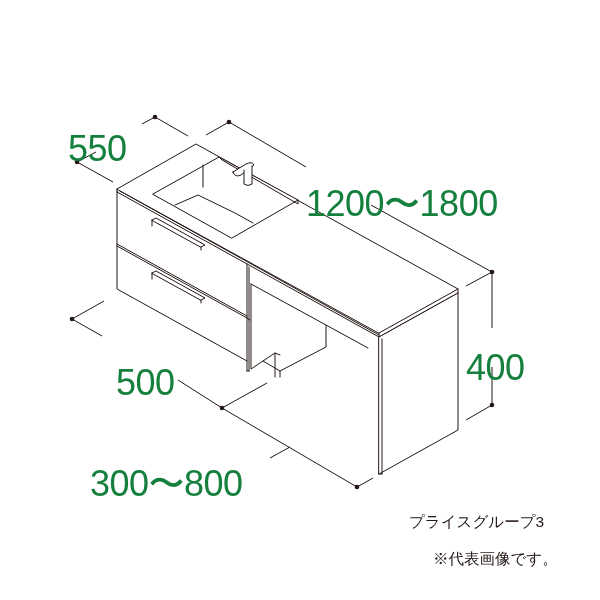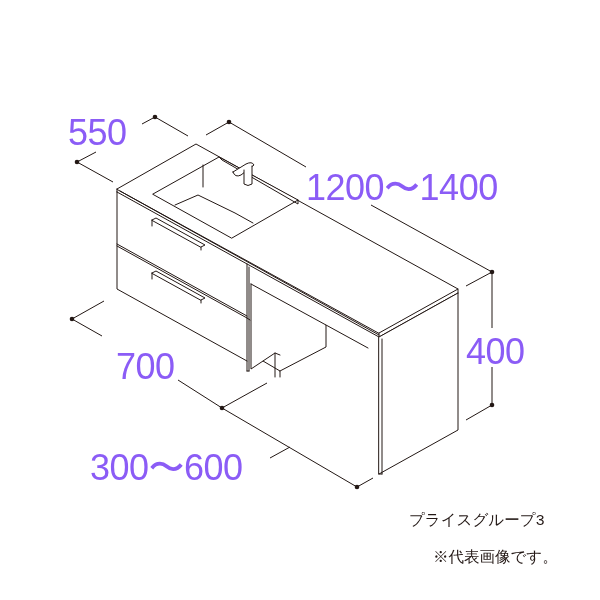--- a/index.html
+++ b/index.html
@@ -6,8 +6,8 @@
   body { width: 600px; height: 600px; position: relative; overflow: hidden;
          font-family: "DejaVu Sans", sans-serif; }
   #drawing { position: absolute; left: 0; top: 0; }
-  .dim-label { position: absolute; color: #8b5cf6; font-family: "Liberation Sans", sans-serif;
-               font-size: 36px; line-height: 1; letter-spacing: -0.5px; white-space: nowrap; }
+  .dim-label { position: absolute; color: #15803d; font-family: "Liberation Sans", sans-serif;
+               font-size: 36px; line-height: 1; letter-spacing: -0.5px; white-space: nowrap; margin-top: 16px; }
   .note { position: absolute; color: #231815; font-family: Liberation Mono, monospace;
           font-size: 15.5px; line-height: 1; white-space: nowrap; }
   #lbl-depth { left: 68px; top: 115px; }

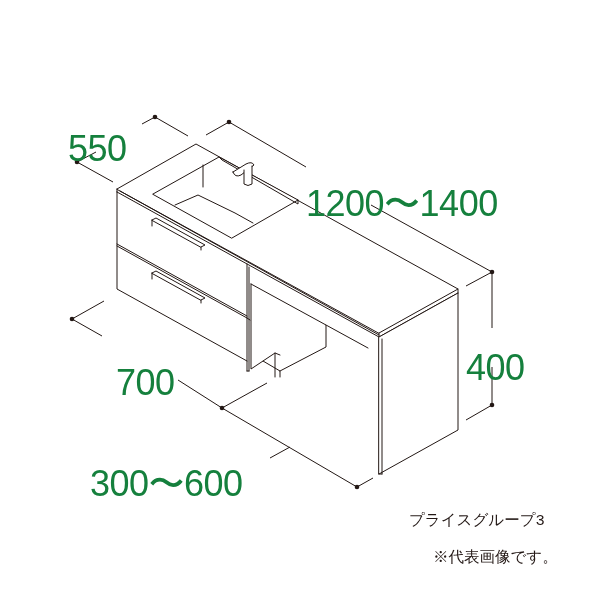--- a/index.html
+++ b/index.html
@@ -125,7 +125,7 @@
 </svg>
 
 <div class="dim-label" id="lbl-depth">550</div>
-<div class="dim-label" id="lbl-width">1200〜1400</div>
+<div class="dim-label" id="lbl-width">1200〜1800</div>
 <div class="dim-label" id="lbl-height">400</div>
 <div class="dim-label" id="lbl-cabinet">700</div>
 <div class="dim-label" id="lbl-extension">300〜600</div>

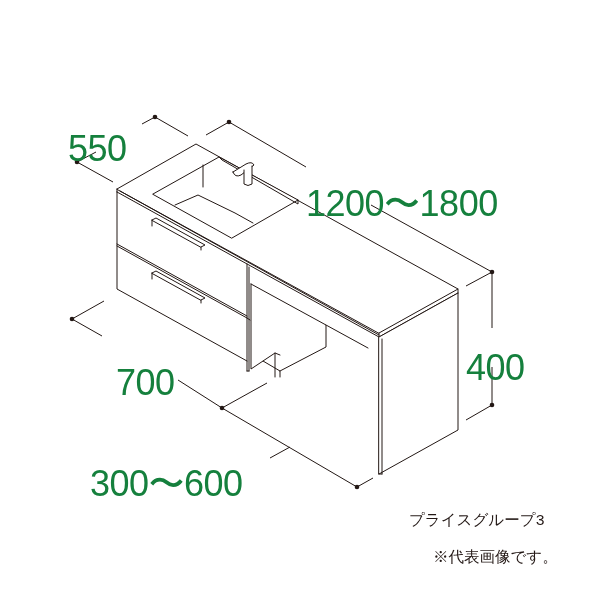--- a/index.html
+++ b/index.html
@@ -127,7 +127,7 @@
 <div class="dim-label" id="lbl-depth">550</div>
 <div class="dim-label" id="lbl-width">1200〜1800</div>
 <div class="dim-label" id="lbl-height">400</div>
-<div class="dim-label" id="lbl-cabinet">700</div>
+<div class="dim-label" id="lbl-cabinet">500</div>
 <div class="dim-label" id="lbl-extension">300〜600</div>
 
 <div class="note" id="note-price">プライスグループ3</div>

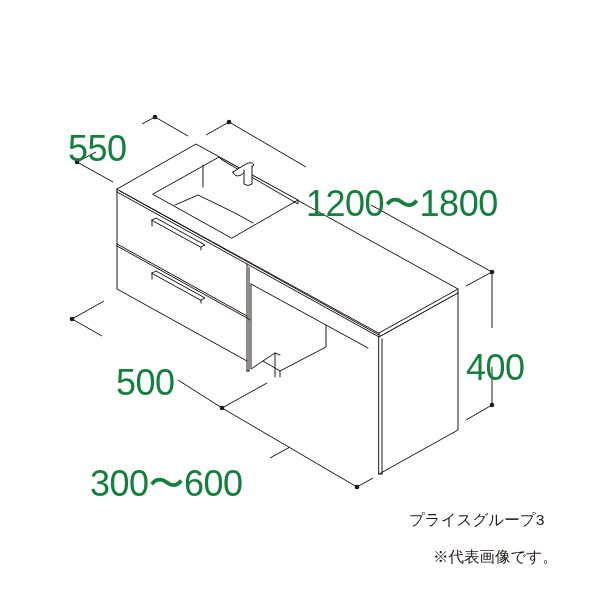--- a/index.html
+++ b/index.html
@@ -128,7 +128,7 @@
 <div class="dim-label" id="lbl-width">1200〜1800</div>
 <div class="dim-label" id="lbl-height">400</div>
 <div class="dim-label" id="lbl-cabinet">500</div>
-<div class="dim-label" id="lbl-extension">300〜600</div>
+<div class="dim-label" id="lbl-extension">300〜800</div>
 
 <div class="note" id="note-price">プライスグループ3</div>
 <div class="note" id="note-rep">※代表画像です。</div>

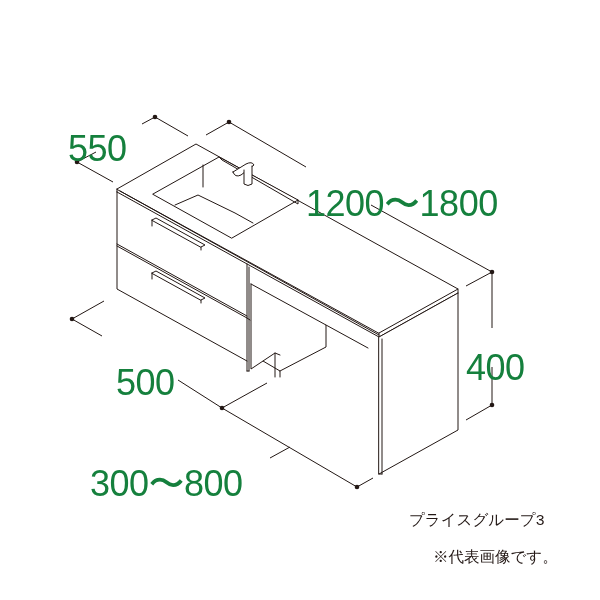--- a/index.html
+++ b/index.html
@@ -8,7 +8,7 @@
   #drawing { position: absolute; left: 0; top: 0; }
   .dim-label { position: absolute; color: #15803d; font-family: "Liberation Sans", sans-serif;
                font-size: 36px; line-height: 1; letter-spacing: -0.5px; white-space: nowrap; margin-top: 16px; }
-  .note { position: absolute; color: #231815; font-family: Liberation Mono, monospace;
+  .note { position: absolute; color: #231815; font-family: Liberation Sans, sans-serif;
           font-size: 15.5px; line-height: 1; white-space: nowrap; }
   #lbl-depth { left: 68px; top: 115px; }
   #lbl-width { left: 306px; top: 170px; }

